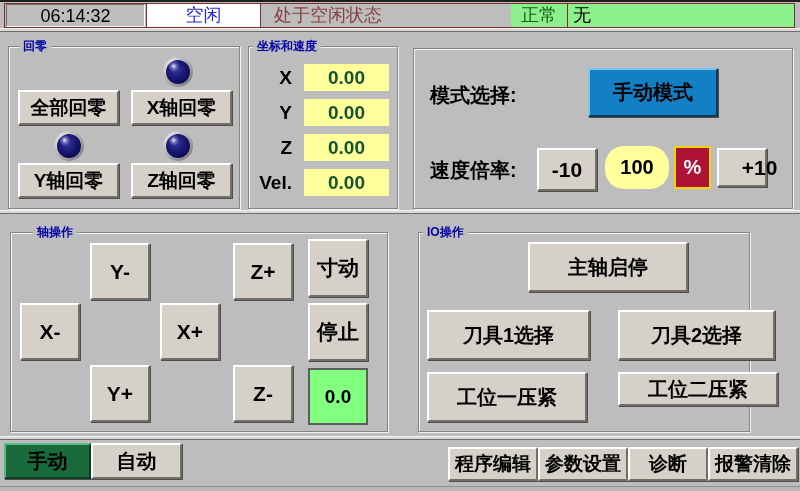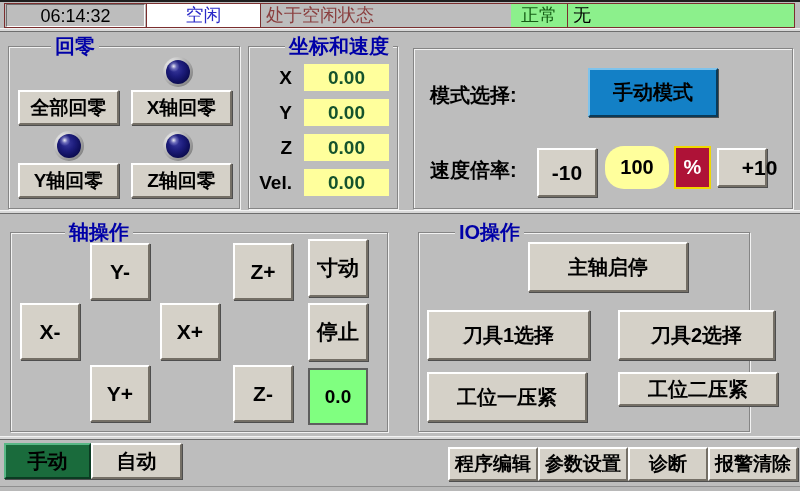--- a/index.html
+++ b/index.html
@@ -26,7 +26,7 @@
          border-bottom:1px solid #FFF;border-right:1px solid #FFF;}
   .mode-cell{left:141px;width:115px;background:#FFF;color:var(--idle-blue);text-align:center;
              border-left:1px solid var(--maroon);border-right:1px solid var(--maroon);}
-  .msg-cell{left:256px;width:280px;color:var(--message-red);padding-left:5px;
+  .msg-cell{left:264px;width:280px;color:var(--message-red);padding-left:5px;
             border-right:1px solid var(--maroon);}
   .normal-cell{left:506px;width:57px;background:var(--light-green);color:var(--normal-green-text);
                text-align:center;border-right:1px solid var(--maroon);}

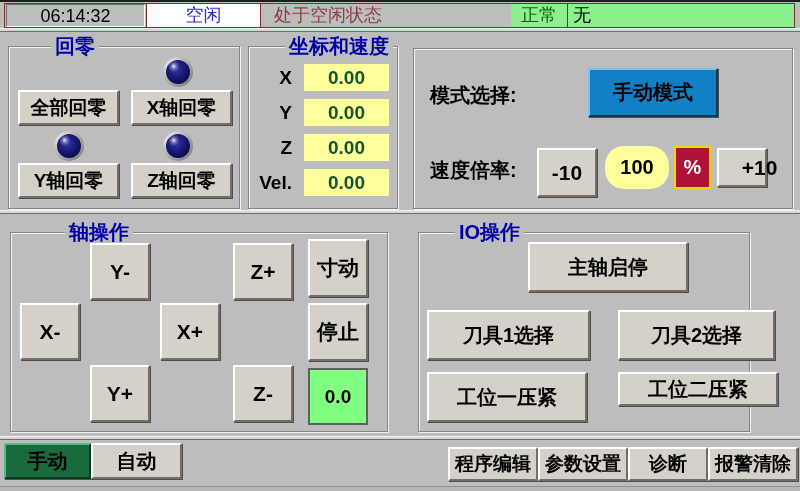--- a/index.html
+++ b/index.html
@@ -40,7 +40,7 @@
   .group{position:absolute;border:1px solid #858585;
          box-shadow:1px 1px 0 #F2F2F2, inset 1px 1px 0 #F2F2F2;}
   .group-title{position:absolute;top:-10px;left:10px;background:#BDBDBD;color:var(--title-blue);
-               font-weight:bold;font-size:20px;line-height:19px;padding:0 4px;white-space:nowrap;margin-left:32px;}
+               font-weight:bold;font-size:12px;line-height:19px;padding:0 4px;white-space:nowrap;}
 
   
   .btn{position:absolute;margin:0;padding:0;background:#D5D1C8;color:#000;

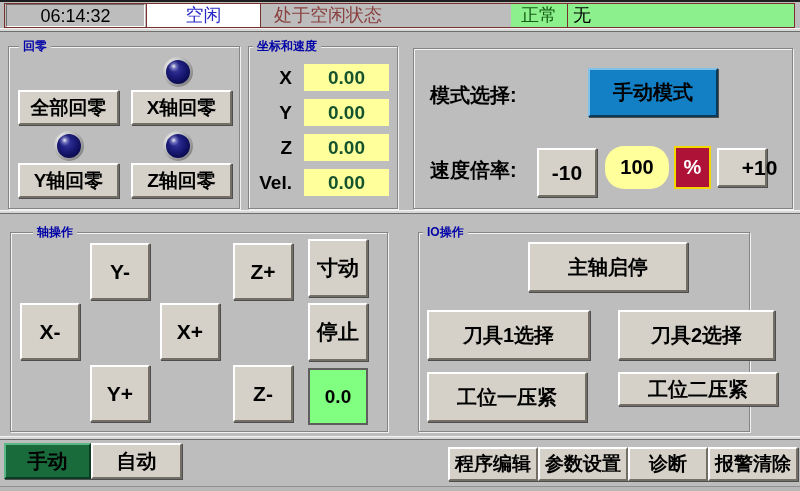--- a/index.html
+++ b/index.html
@@ -130,7 +130,7 @@
   <div class="panel-label" style="left:430px;top:82px;">模式选择:</div>
   <button class="btn blue f20" style="left:588px;top:68px;width:130px;height:49px;">手动模式</button>
   <div class="panel-label" style="left:430px;top:157px;">速度倍率:</div>
-  <button class="btn f21" style="left:537px;top:148px;width:60px;height:49px;">-10</button>
+  <button class="btn f21" style="left:537px;top:148px;width:60px;height:43px;">-10</button>
   <div class="value-box override-value">100</div>
   <div class="value-box override-unit">%</div>
   <button class="btn f21" style="left:717px;top:148px;width:50px;height:39px;padding-left:35px;">+10</button>

